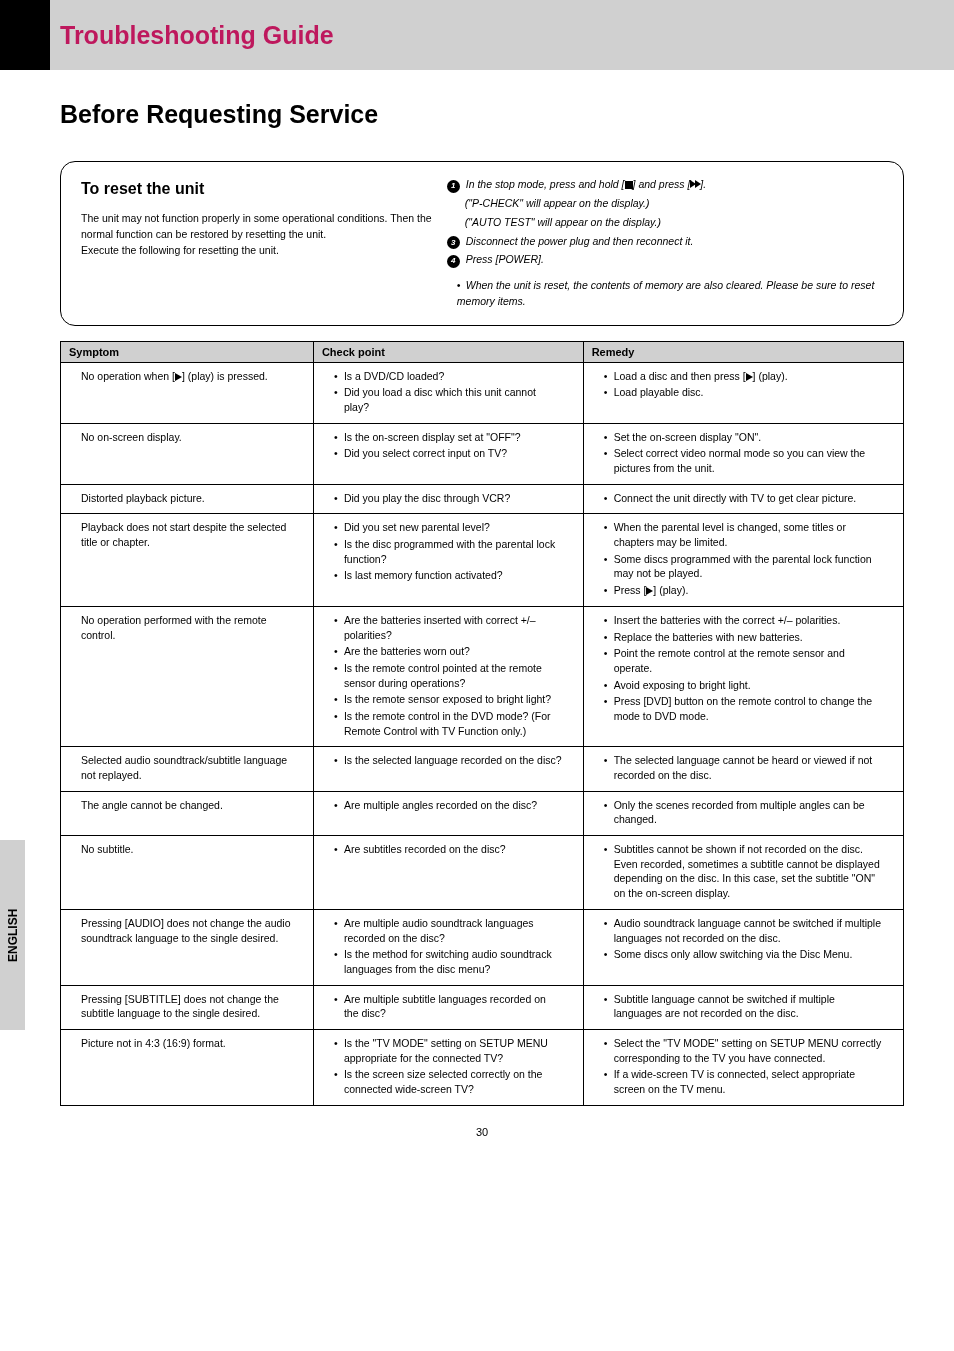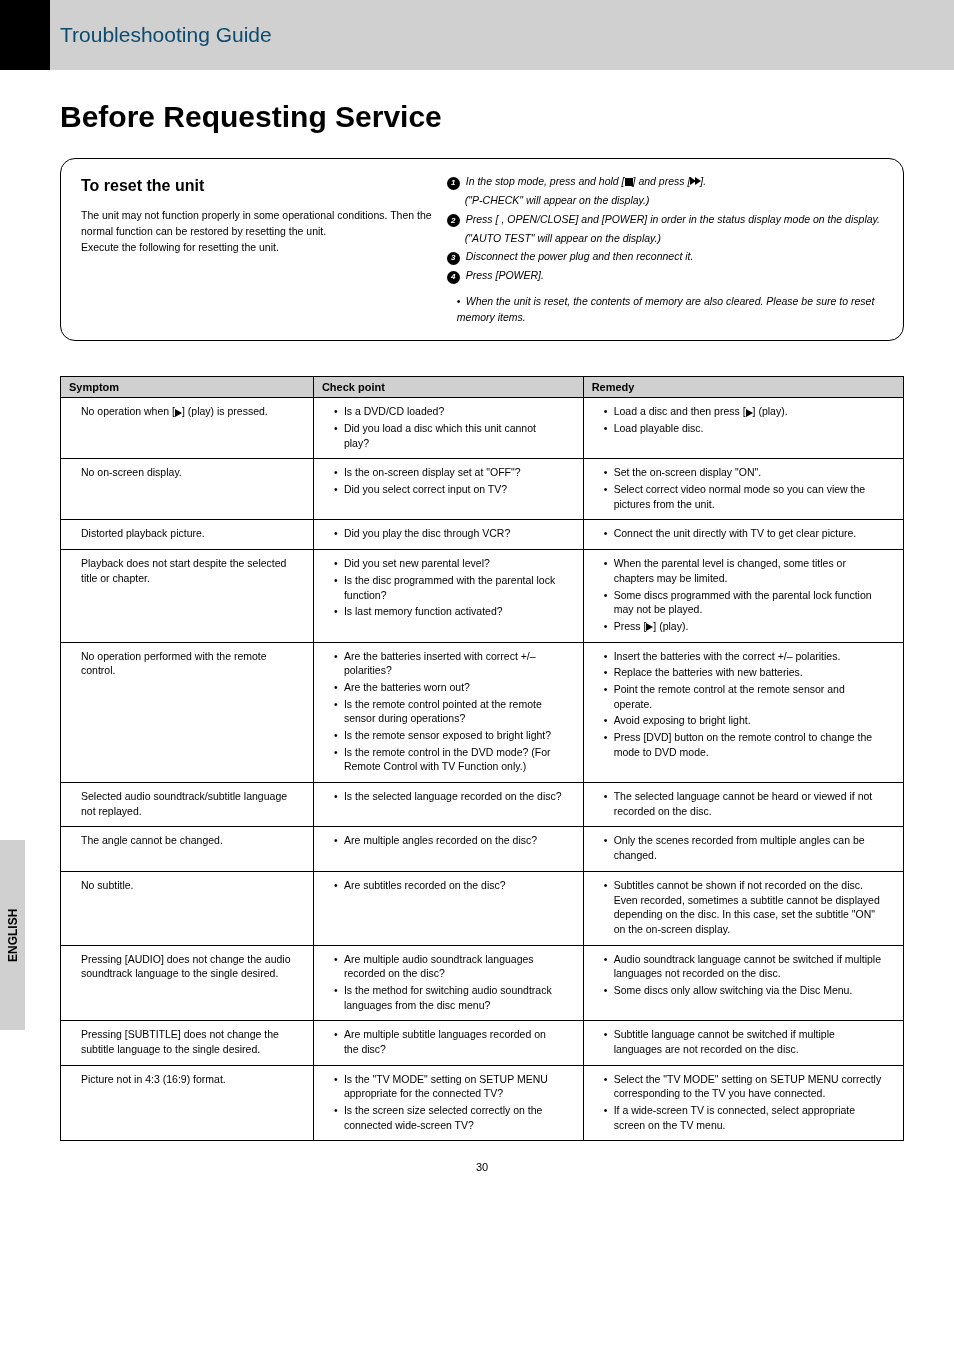--- a/index.html
+++ b/index.html
@@ -31,9 +31,9 @@
       align-items: center;
     }
     .header-bar h1 {
-      font-size: 21px;
-      font-weight: normal;
-      color: #0c4a6e;
+      font-size: 25px;
+      font-weight: bold;
+      color: #be185d;
     }
     .side-tab {
       position: absolute;

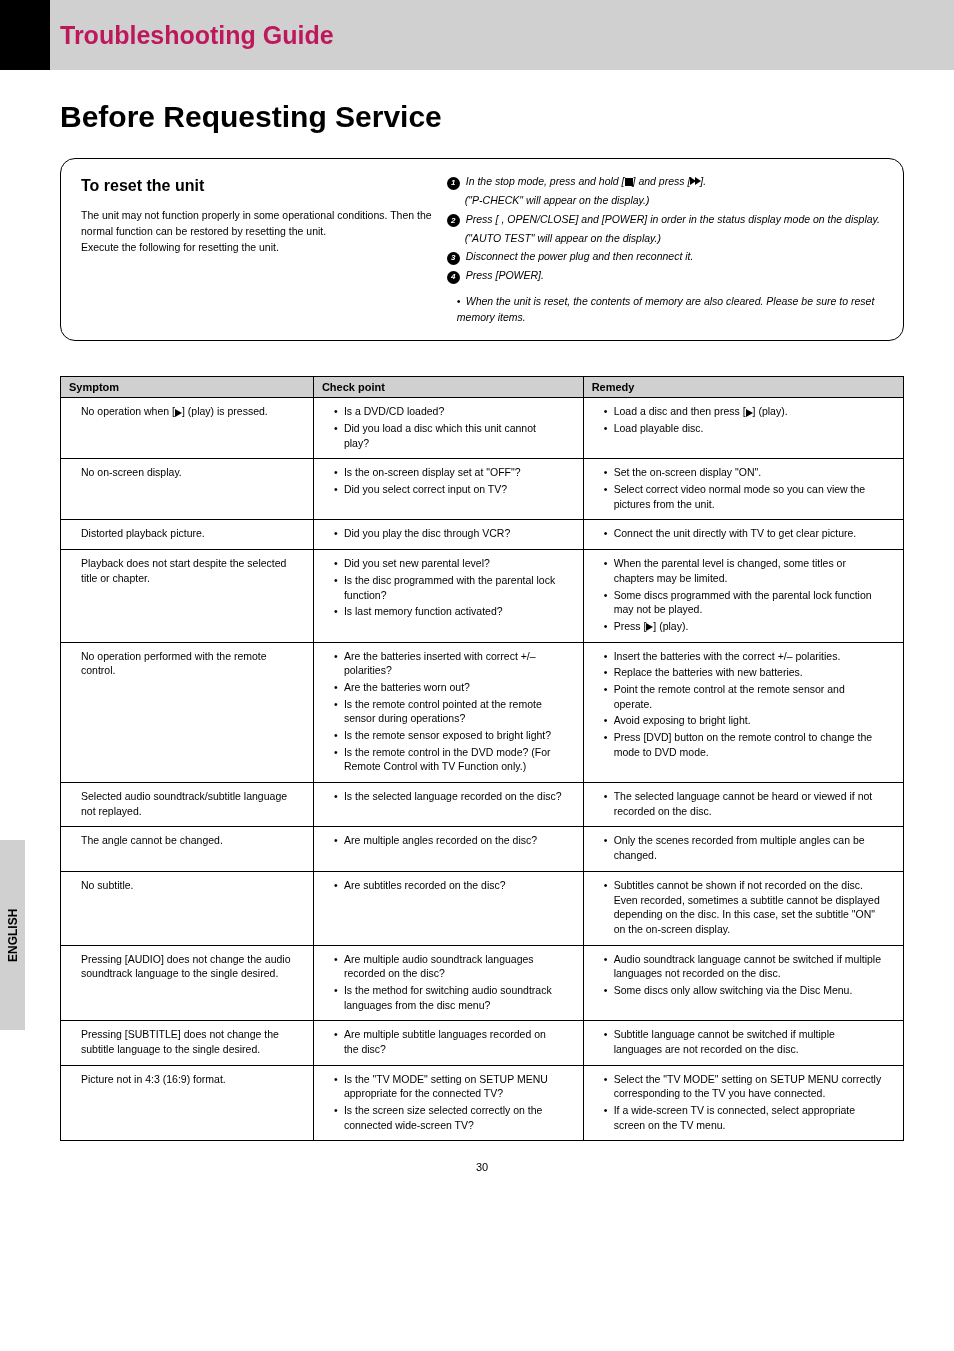--- a/index.html
+++ b/index.html
@@ -54,9 +54,9 @@
       padding: 30px 50px 20px 60px;
     }
     .section-title {
-      font-size: 30px;
+      font-size: 25px;
       font-weight: bold;
-      margin-bottom: 24px;
+      margin-bottom: 32px;
     }
     .reset-box {
       border: 1px solid #000;

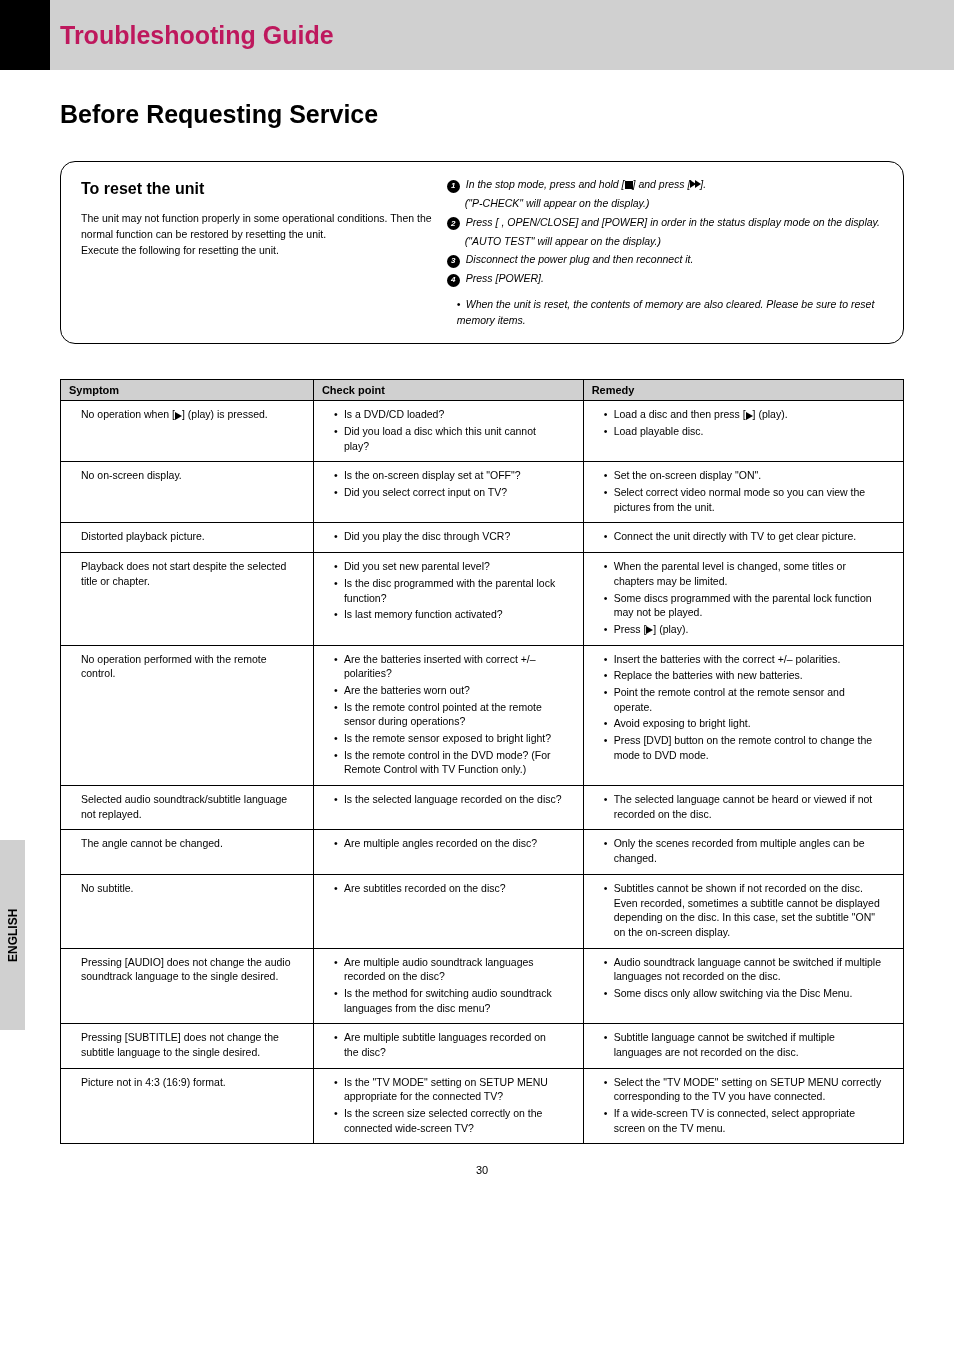--- a/index.html
+++ b/index.html
@@ -62,7 +62,7 @@
       border: 1px solid #000;
       border-radius: 15px;
       padding: 15px 20px;
-      margin-bottom: 35px;
+      margin-bottom: 15px;
       display: flex;
       gap: 9px;
     }

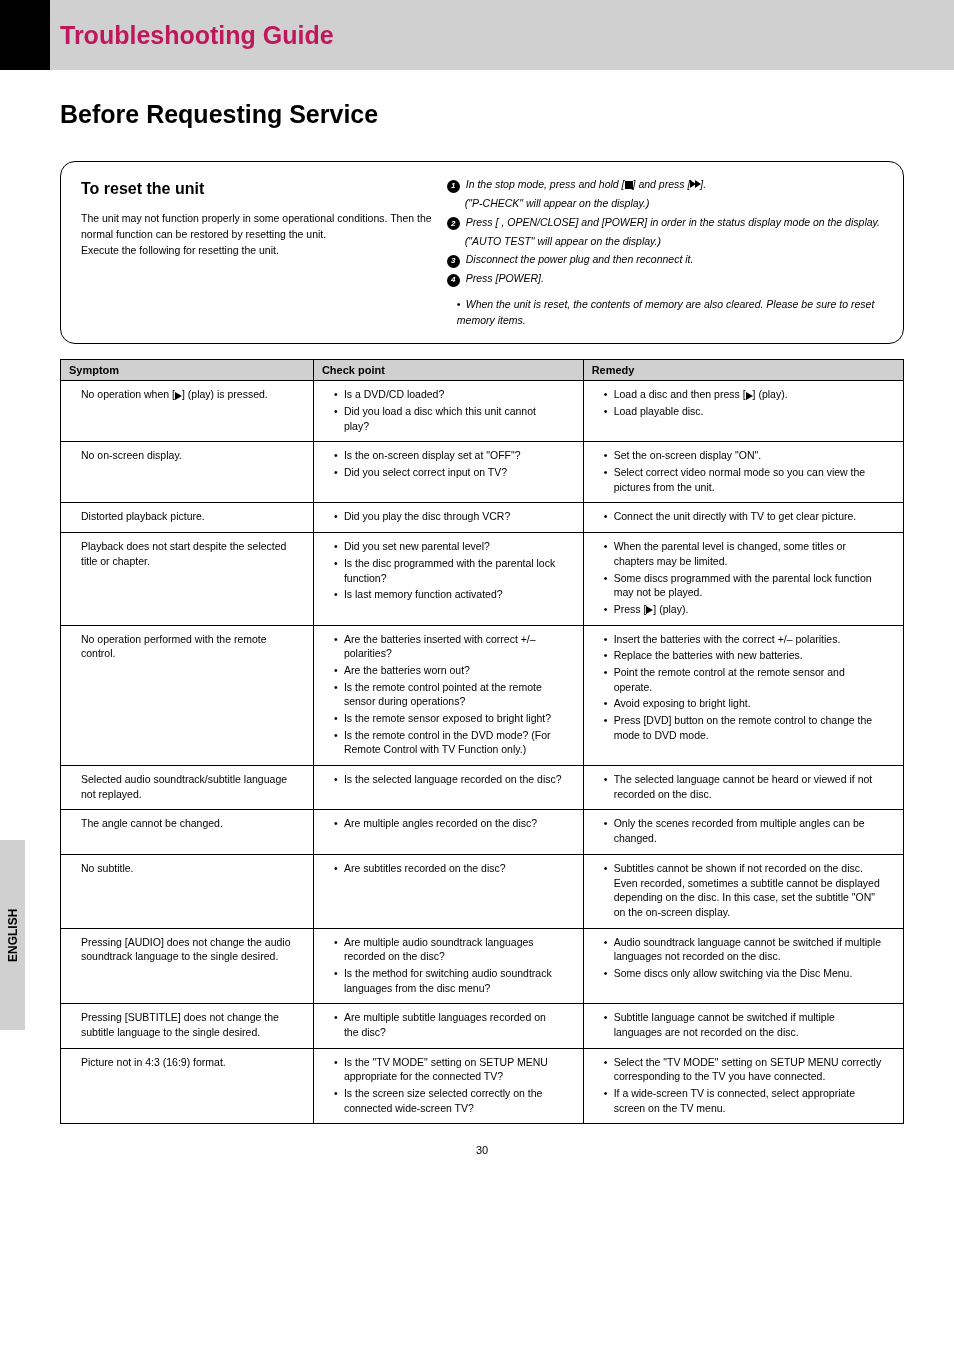--- a/index.html
+++ b/index.html
@@ -213,11 +213,6 @@
         <span>In the stop mode, press and hold [</span><span class="black-square"></span><span>] and press [</span><span class="fast-forward"></span><span>].</span>
       </div>
       <span class="indent">("P-CHECK" will appear on the display.)</span>
-      <div class="step">
-        <span class="num-circle">2</span>
-        <span>Press [</span>
-        <span>, OPEN/CLOSE] and [POWER] in order in the status display mode on the display.</span>
-      </div>
       <span class="indent">("AUTO TEST" will appear on the display.)</span>
       <div class="step">
         <span class="num-circle">3</span>

